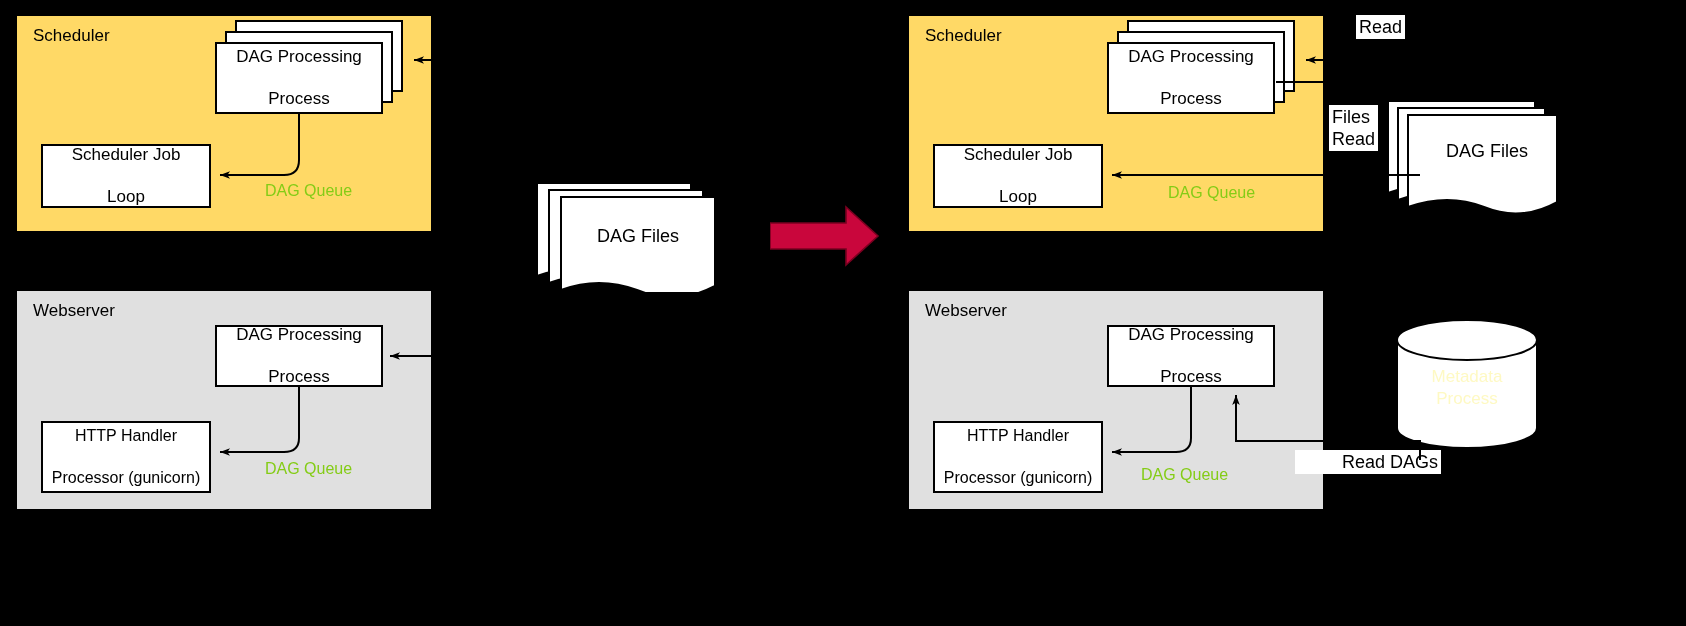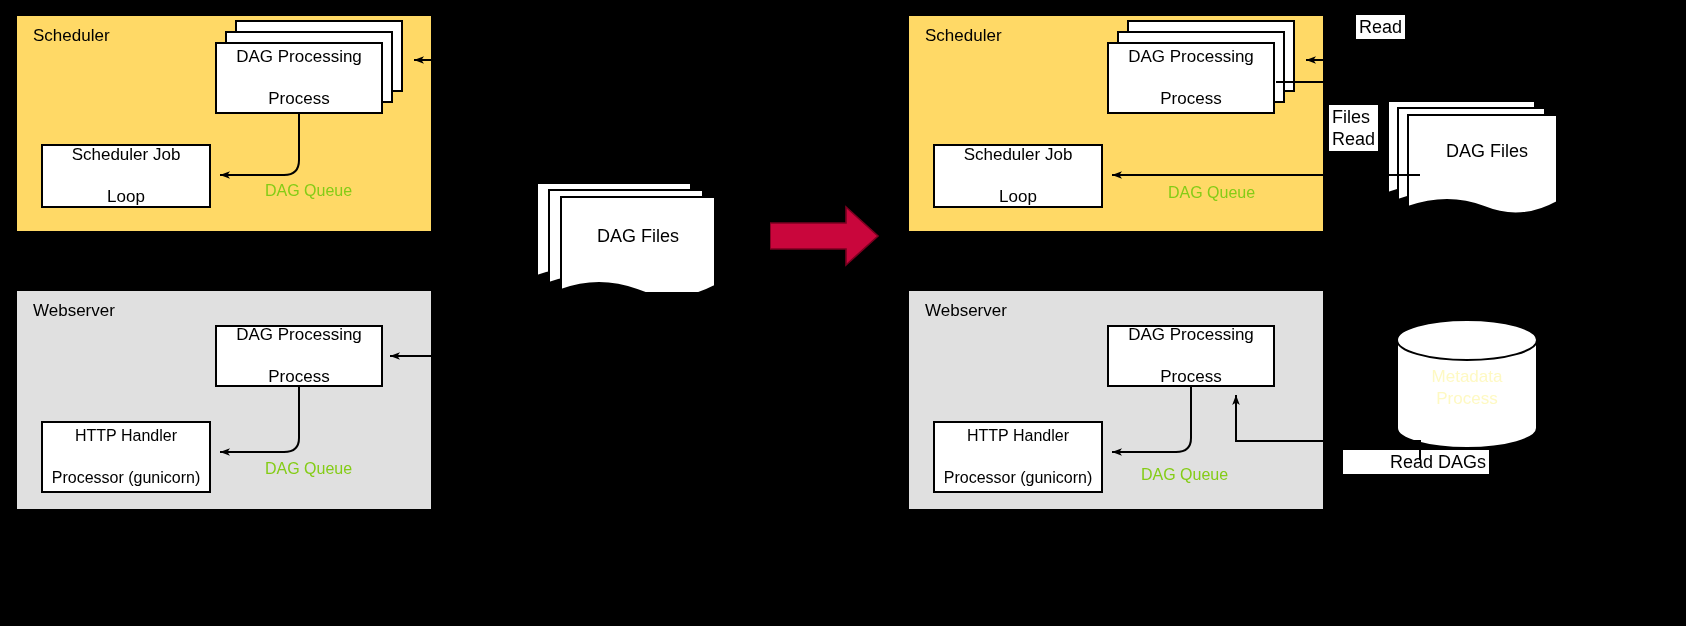--- a/index.html
+++ b/index.html
@@ -218,7 +218,7 @@
     <span>Read</span>
   </div>
 
-  <div class="boxed-label" style="left:1343px; top:450px;padding-left:47px;">Read DAGs</div>
+  <div class="boxed-label" style="left:1295px; top:450px;padding-left:47px;">Read DAGs</div>
 
   <svg class="overlay">
     <defs>

